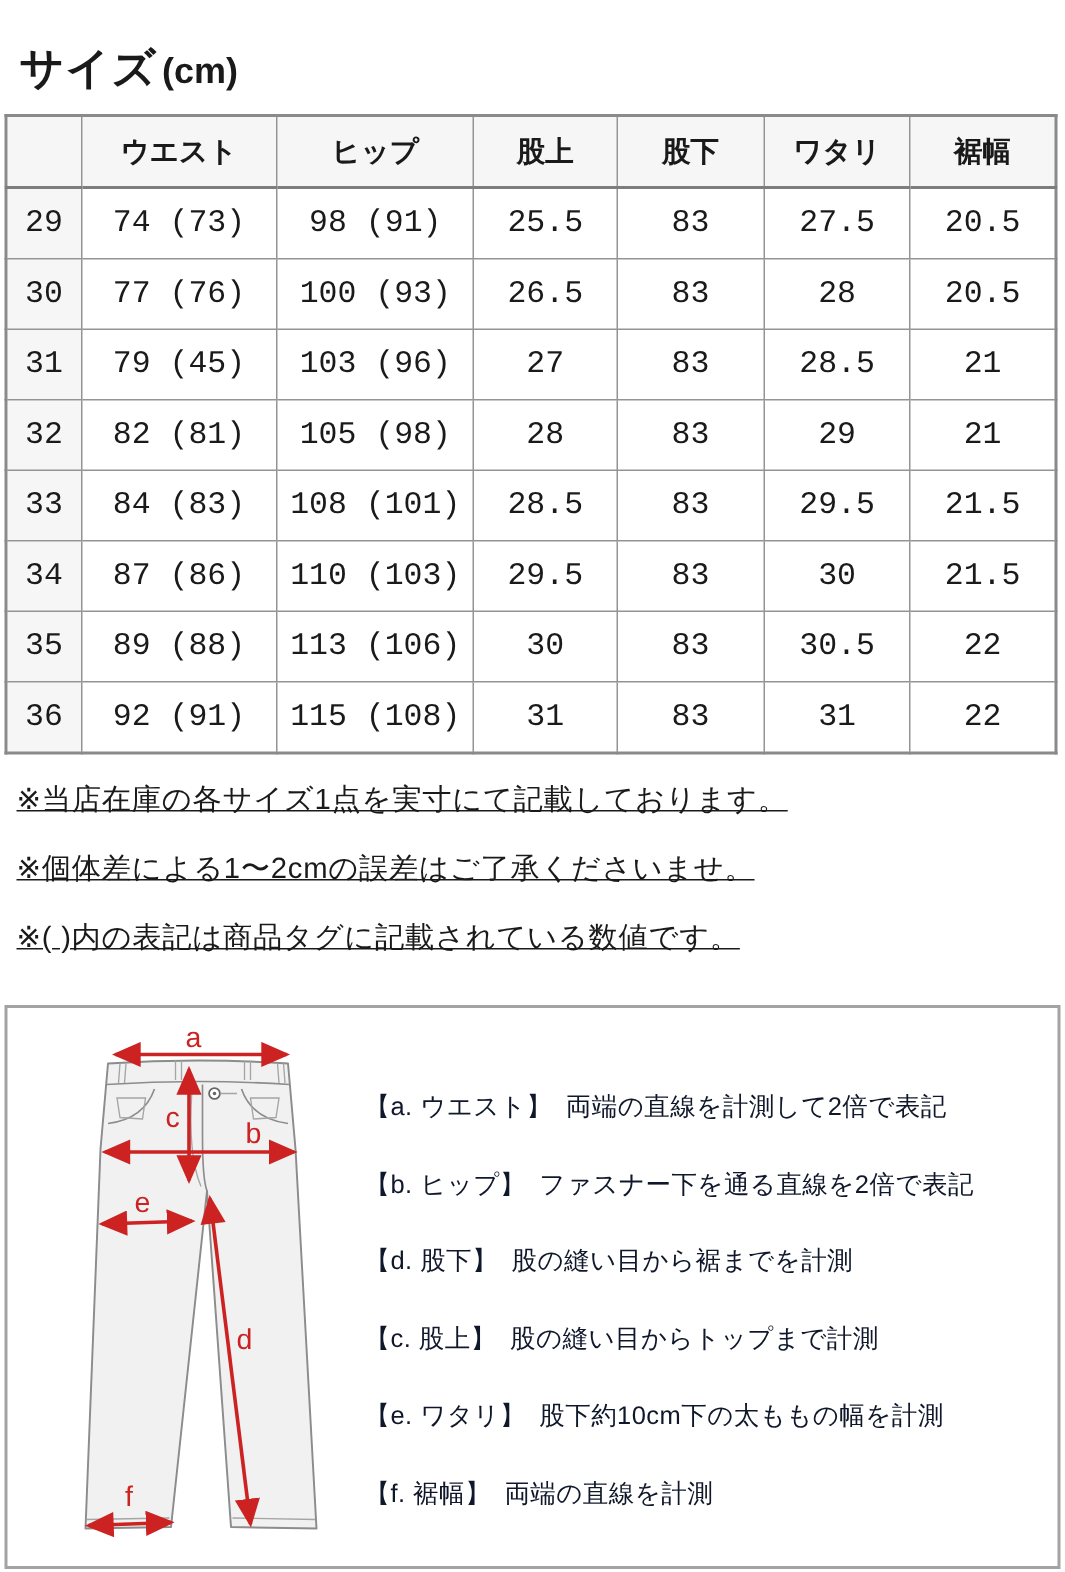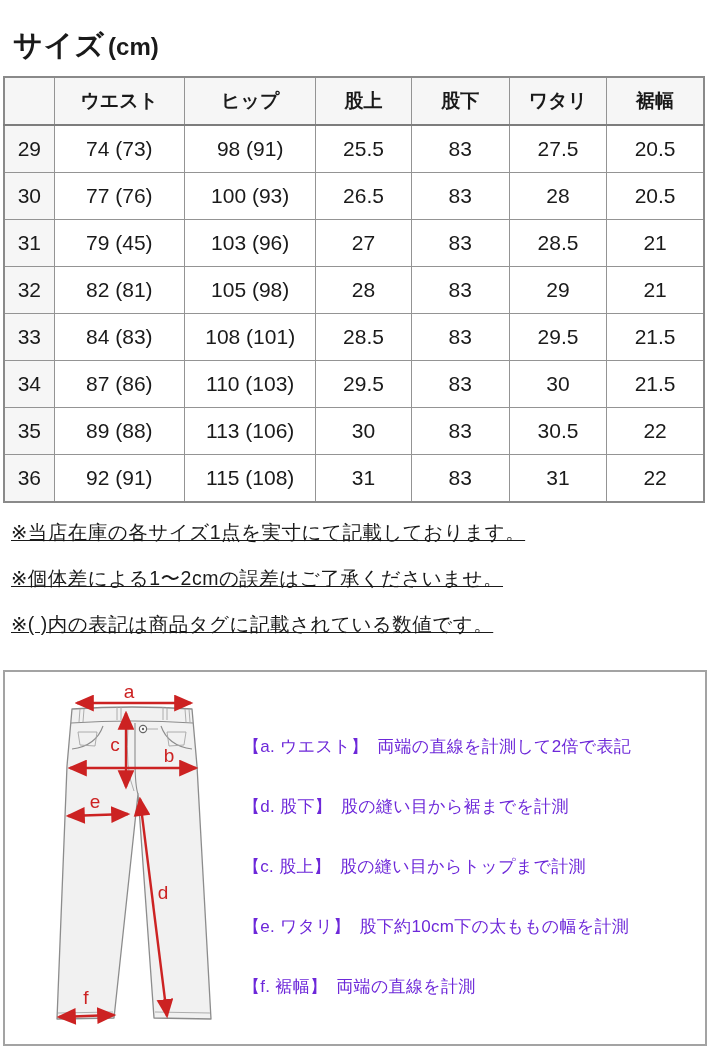--- a/index.html
+++ b/index.html
@@ -25,6 +25,7 @@
   table.size-table{
     border-collapse:collapse;width:702px;table-layout:fixed;
     border:2px solid #8a8a8a;
+    font-family:Liberation Mono, monospace;
   }
   .size-table th,.size-table td{
     border:1px solid var(--table-border);

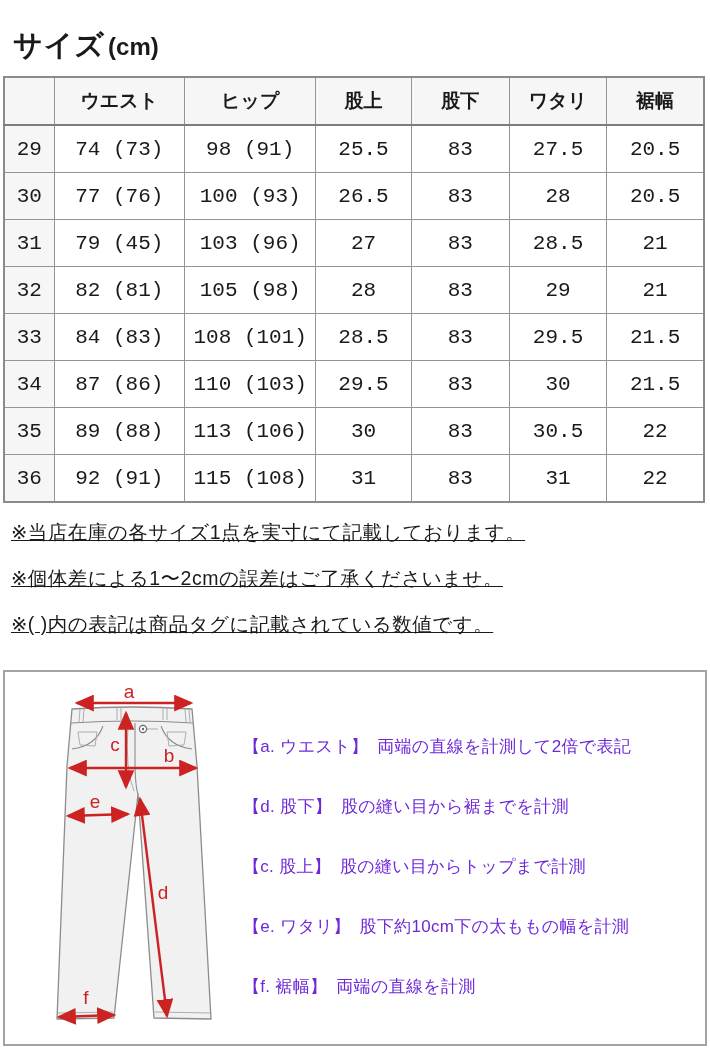--- a/index.html
+++ b/index.html
@@ -57,7 +57,7 @@
     justify-content:space-evenly;
     padding:26px 8px 22px 0;box-sizing:border-box;
   }
-  .g-item{font-size:17px;color:#6d28d9;letter-spacing:.3px;white-space:nowrap;margin-top:13px;}
+  .g-item{font-size:17px;color:#0f172a;letter-spacing:.3px;white-space:nowrap;margin-top:13px;}
   .g-item .g-label{margin-right:9px;}
 
   

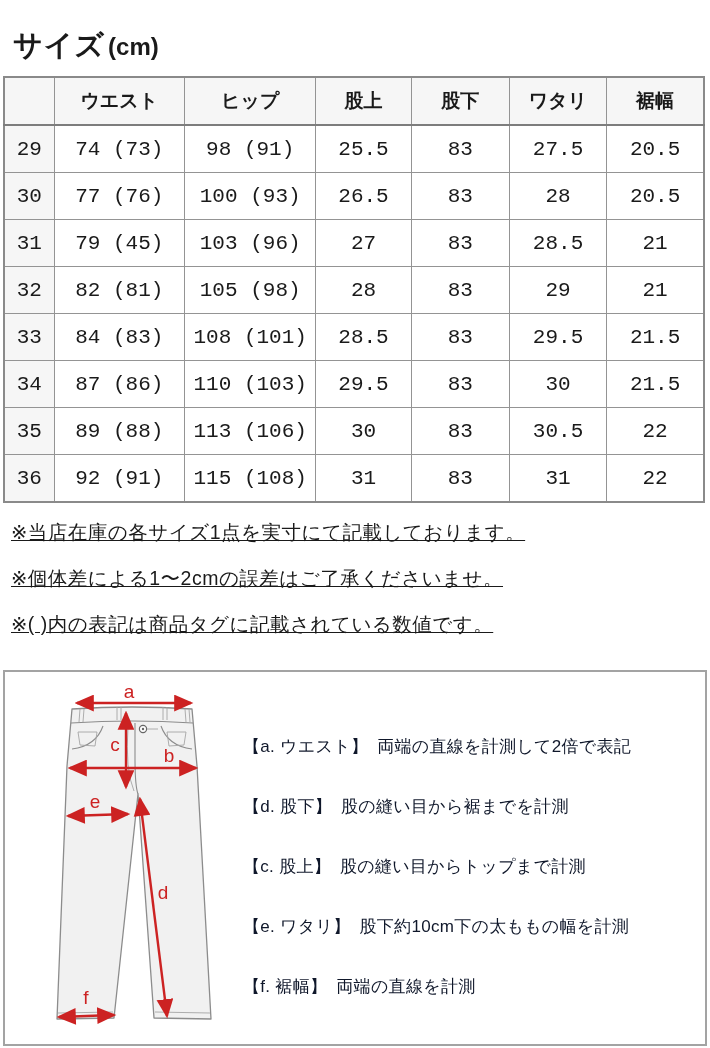--- a/index.html
+++ b/index.html
@@ -244,6 +244,7 @@
 
     <div class="guide-items" id="guide-items">
         <div class="g-item"><span class="g-label">【a. ウエスト】</span><span class="g-desc">両端の直線を計測して2倍で表記</span></div>
+        <div class="g-item"><span class="g-label">【b. ヒップ】</span><span class="g-desc">ファスナー下を通る直線を2倍で表記</span></div>
         <div class="g-item"><span class="g-label">【d. 股下】</span><span class="g-desc">股の縫い目から裾までを計測</span></div>
         <div class="g-item"><span class="g-label">【c. 股上】</span><span class="g-desc">股の縫い目からトップまで計測</span></div>
         <div class="g-item"><span class="g-label">【e. ワタリ】</span><span class="g-desc">股下約10cm下の太ももの幅を計測</span></div>

